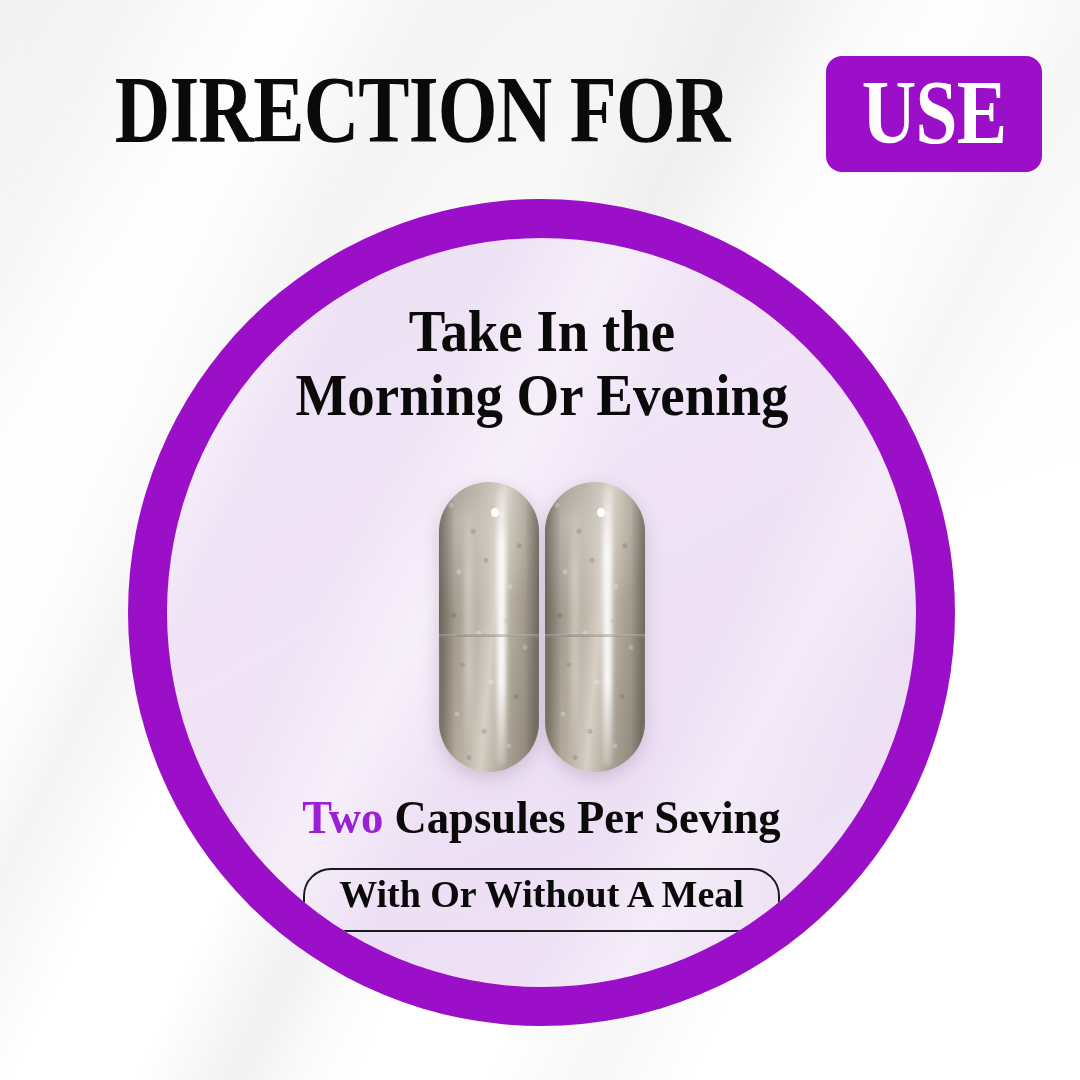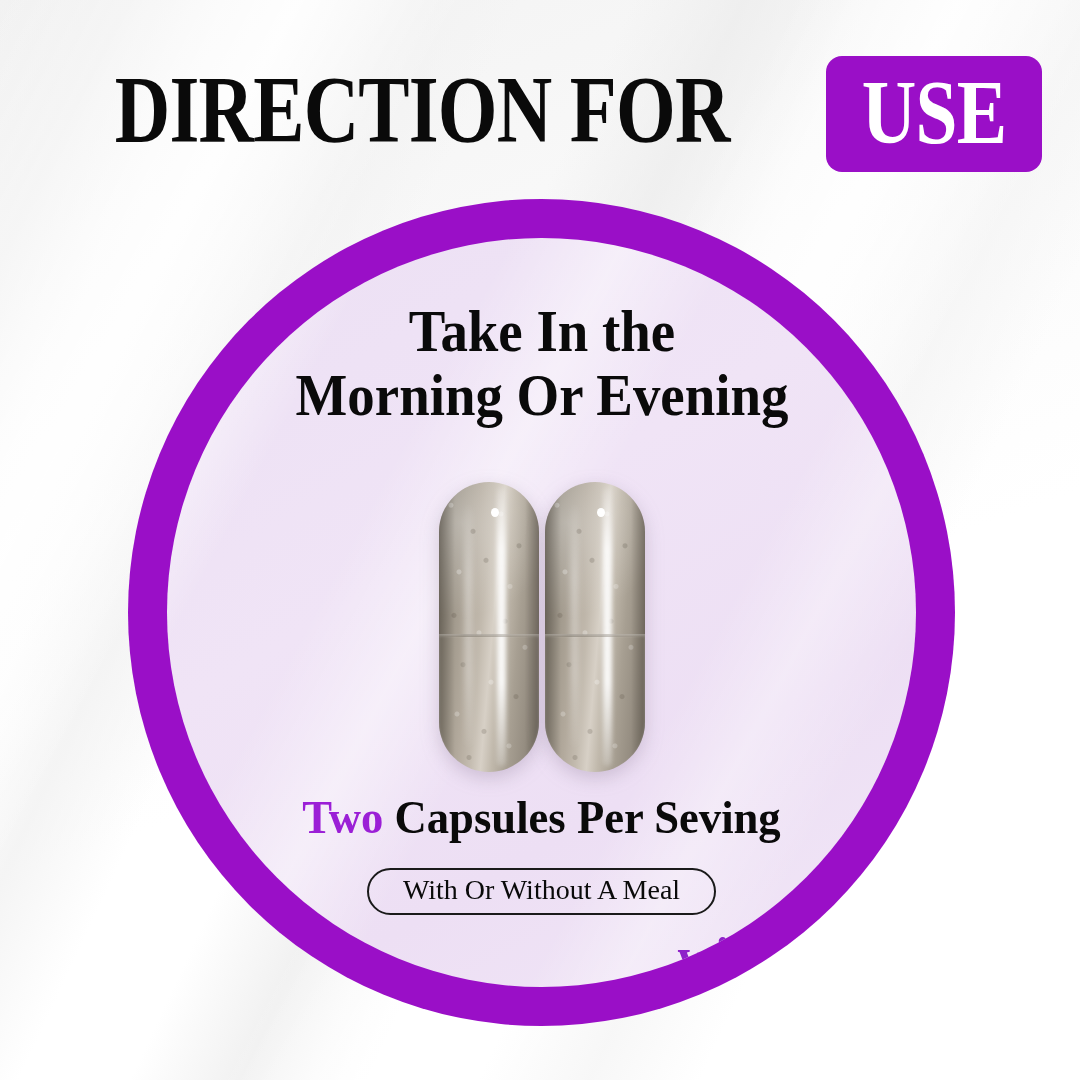--- a/index.html
+++ b/index.html
@@ -211,9 +211,9 @@
   .meal-pill{
     border:2px solid #1a1a1a;
     border-radius:28px;
-    padding:5px 34px 9px 34px;
-    font-family:"Liberation Serif", serif;
-    font-weight:400;font-size:28px;line-height:1.05;
+    padding:5px 34px 15px 34px;
+    font-family:"Liberation Serif", serif;
+    font-weight:700;font-size:38px;line-height:1.05;
     color:#0a0a0a;white-space:nowrap;
     background:transparent;
   }

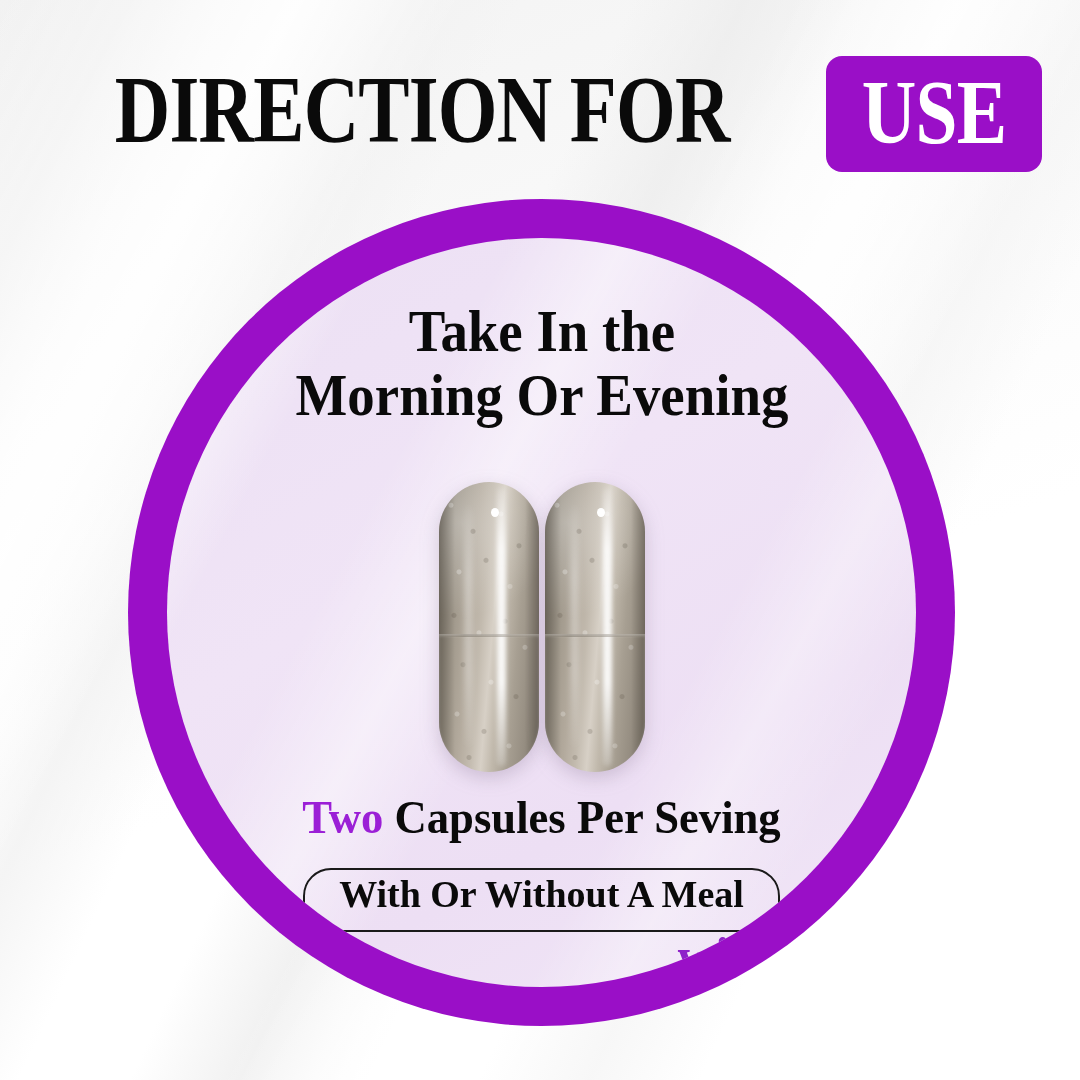--- a/index.html
+++ b/index.html
@@ -219,9 +219,9 @@
   }
   .water{
     position:absolute;left:0;top:693px;width:100%;
-    text-align:right;
-    font-family:"Liberation Serif", serif;
-    font-weight:700;font-size:52px;line-height:1;
+    text-align:left;
+    font-family:"Liberation Serif", serif;
+    font-weight:700;font-size:36px;line-height:1;
     color:#8e22c9;white-space:nowrap;
   }
 </style>

